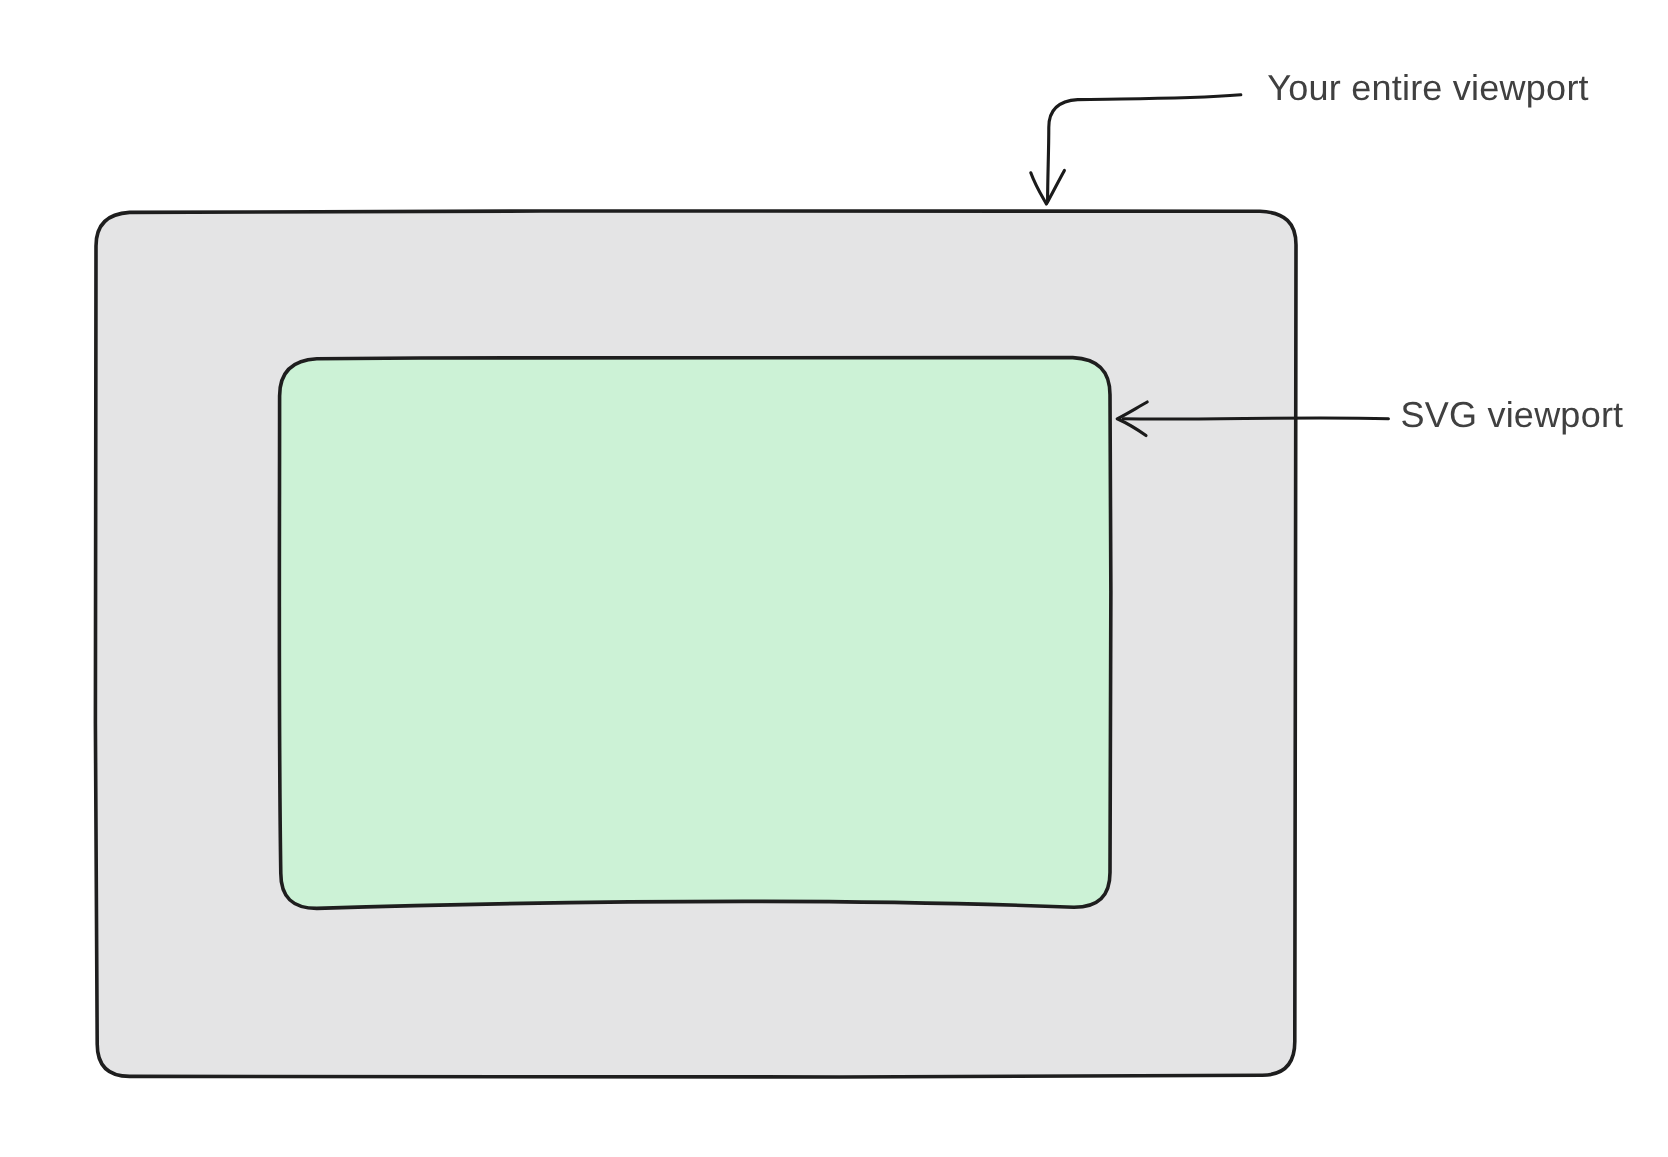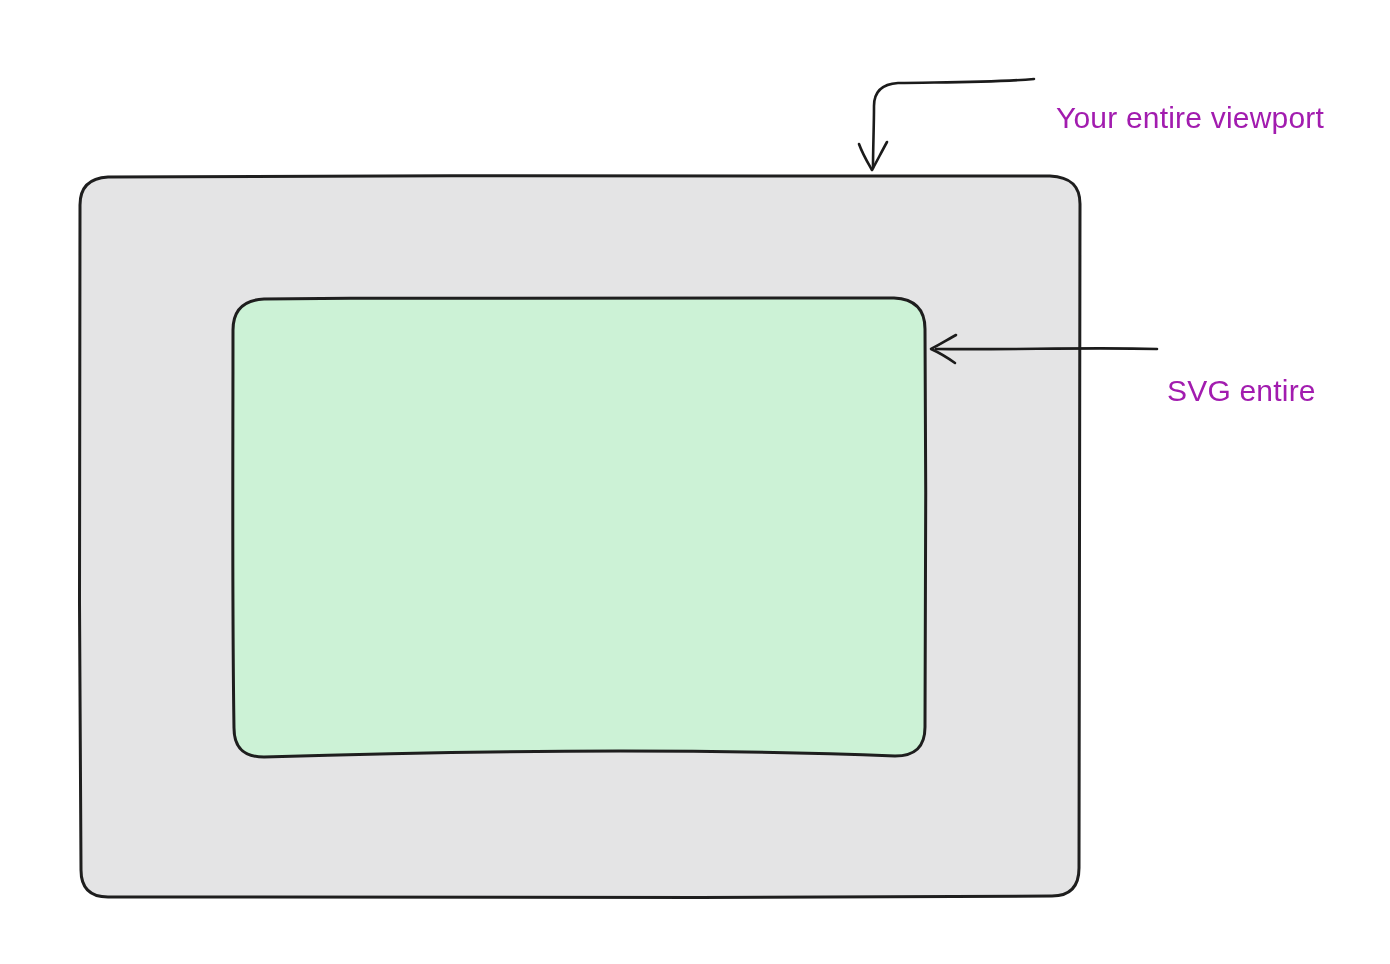--- a/index.html
+++ b/index.html
@@ -38,13 +38,12 @@
   }
   .diagram-label {
     position: absolute;
-    color: #a21caf;
+    color: #404040;
     font-size: 30px;
     line-height: 1.2;
     white-space: nowrap;
     letter-spacing: 0.2px;
     font-family: "Liberation Sans", sans-serif;
-    margin-top: 44px;
   }
   .label-viewport {
     left: 1056px;

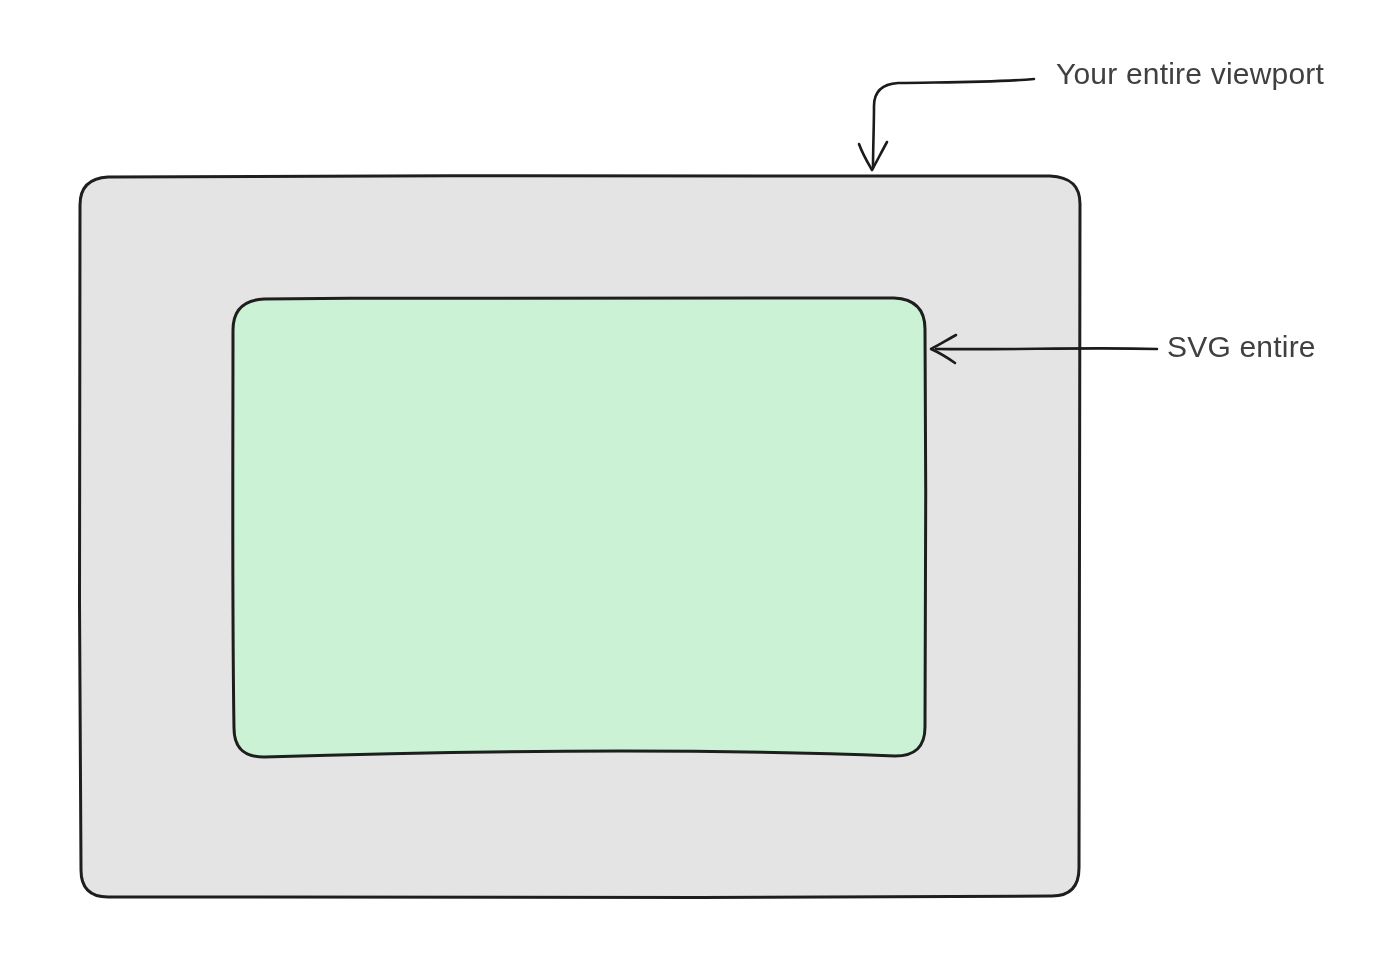--- a/index.html
+++ b/index.html
@@ -102,7 +102,7 @@
 
   <div class="diagram-label label-viewport">Your entire viewport</div>
 
-  <div class="diagram-label label-viewbox">SVG entire</div>
+  <div class="diagram-label label-viewbox">SVG viewport</div>
 
 </div>
 

